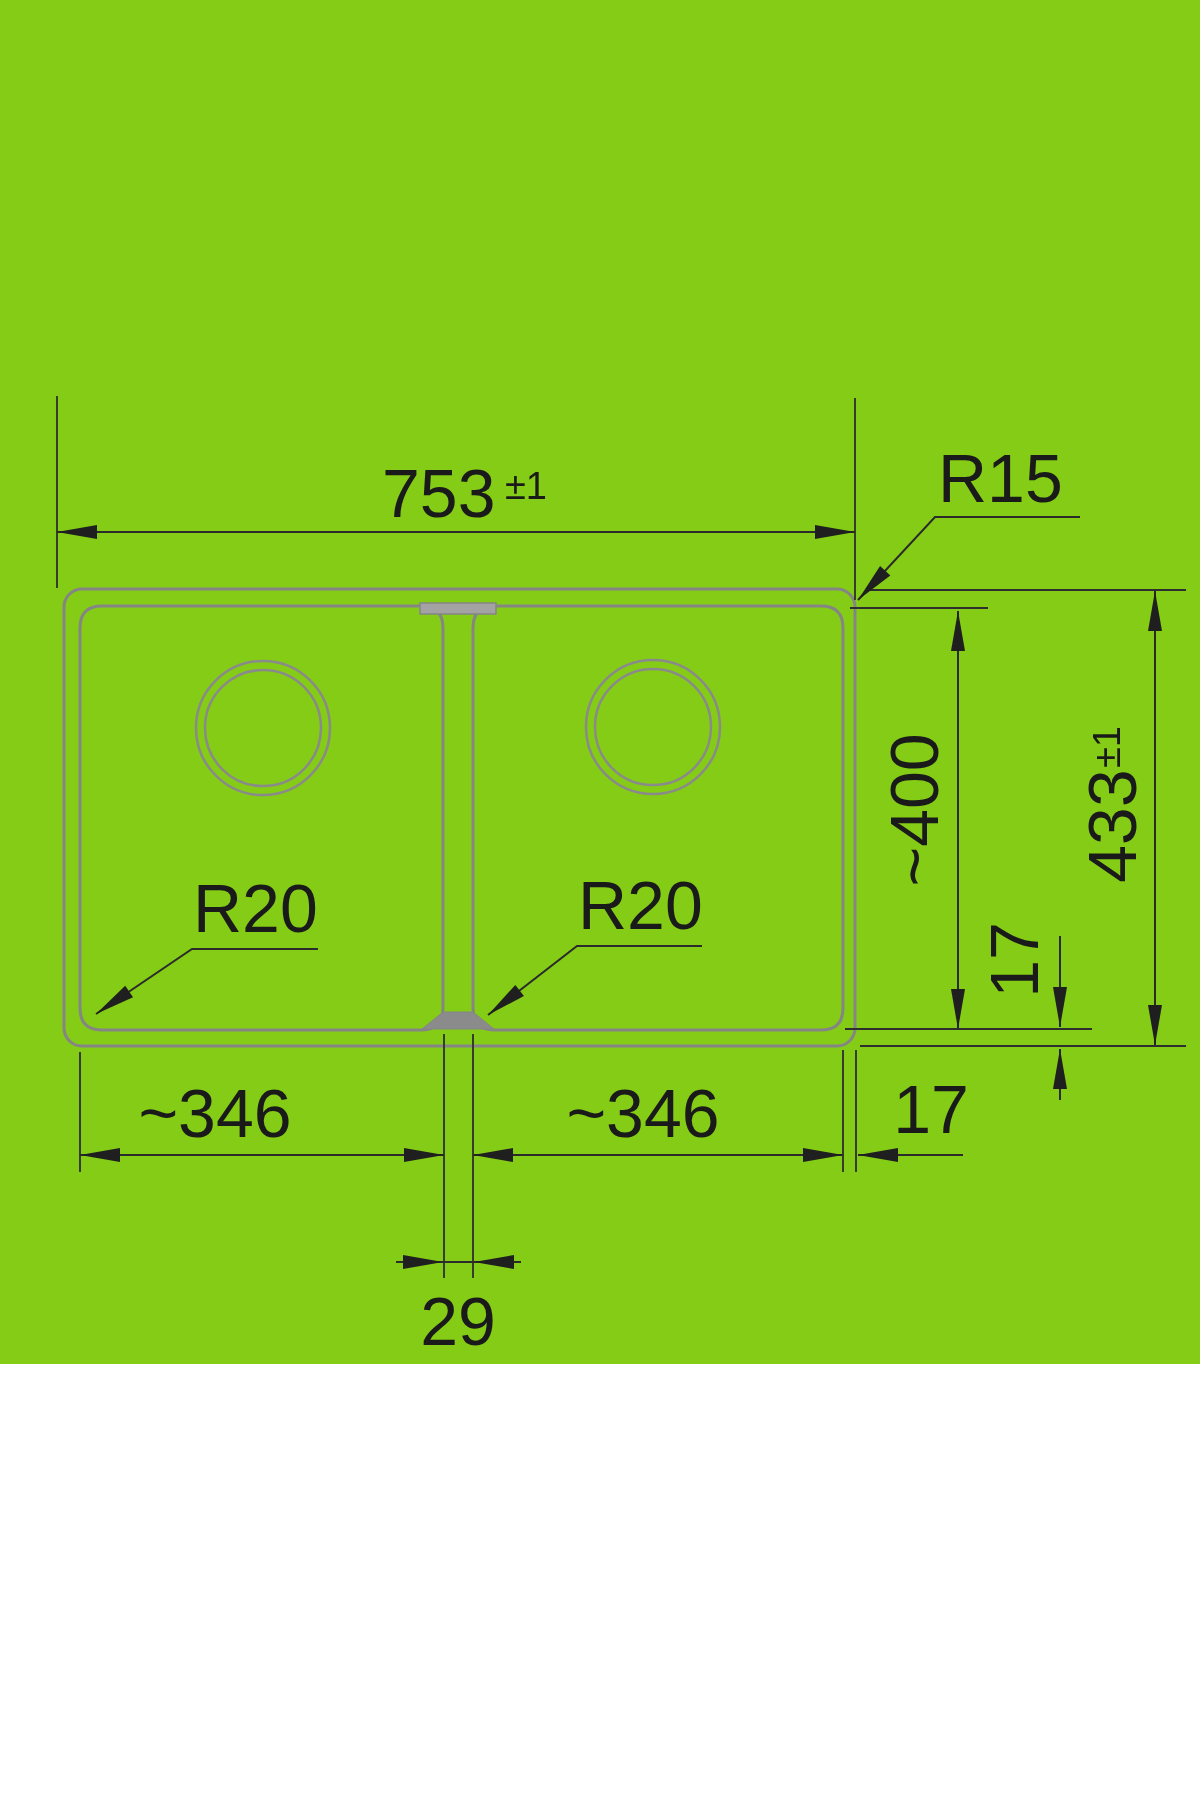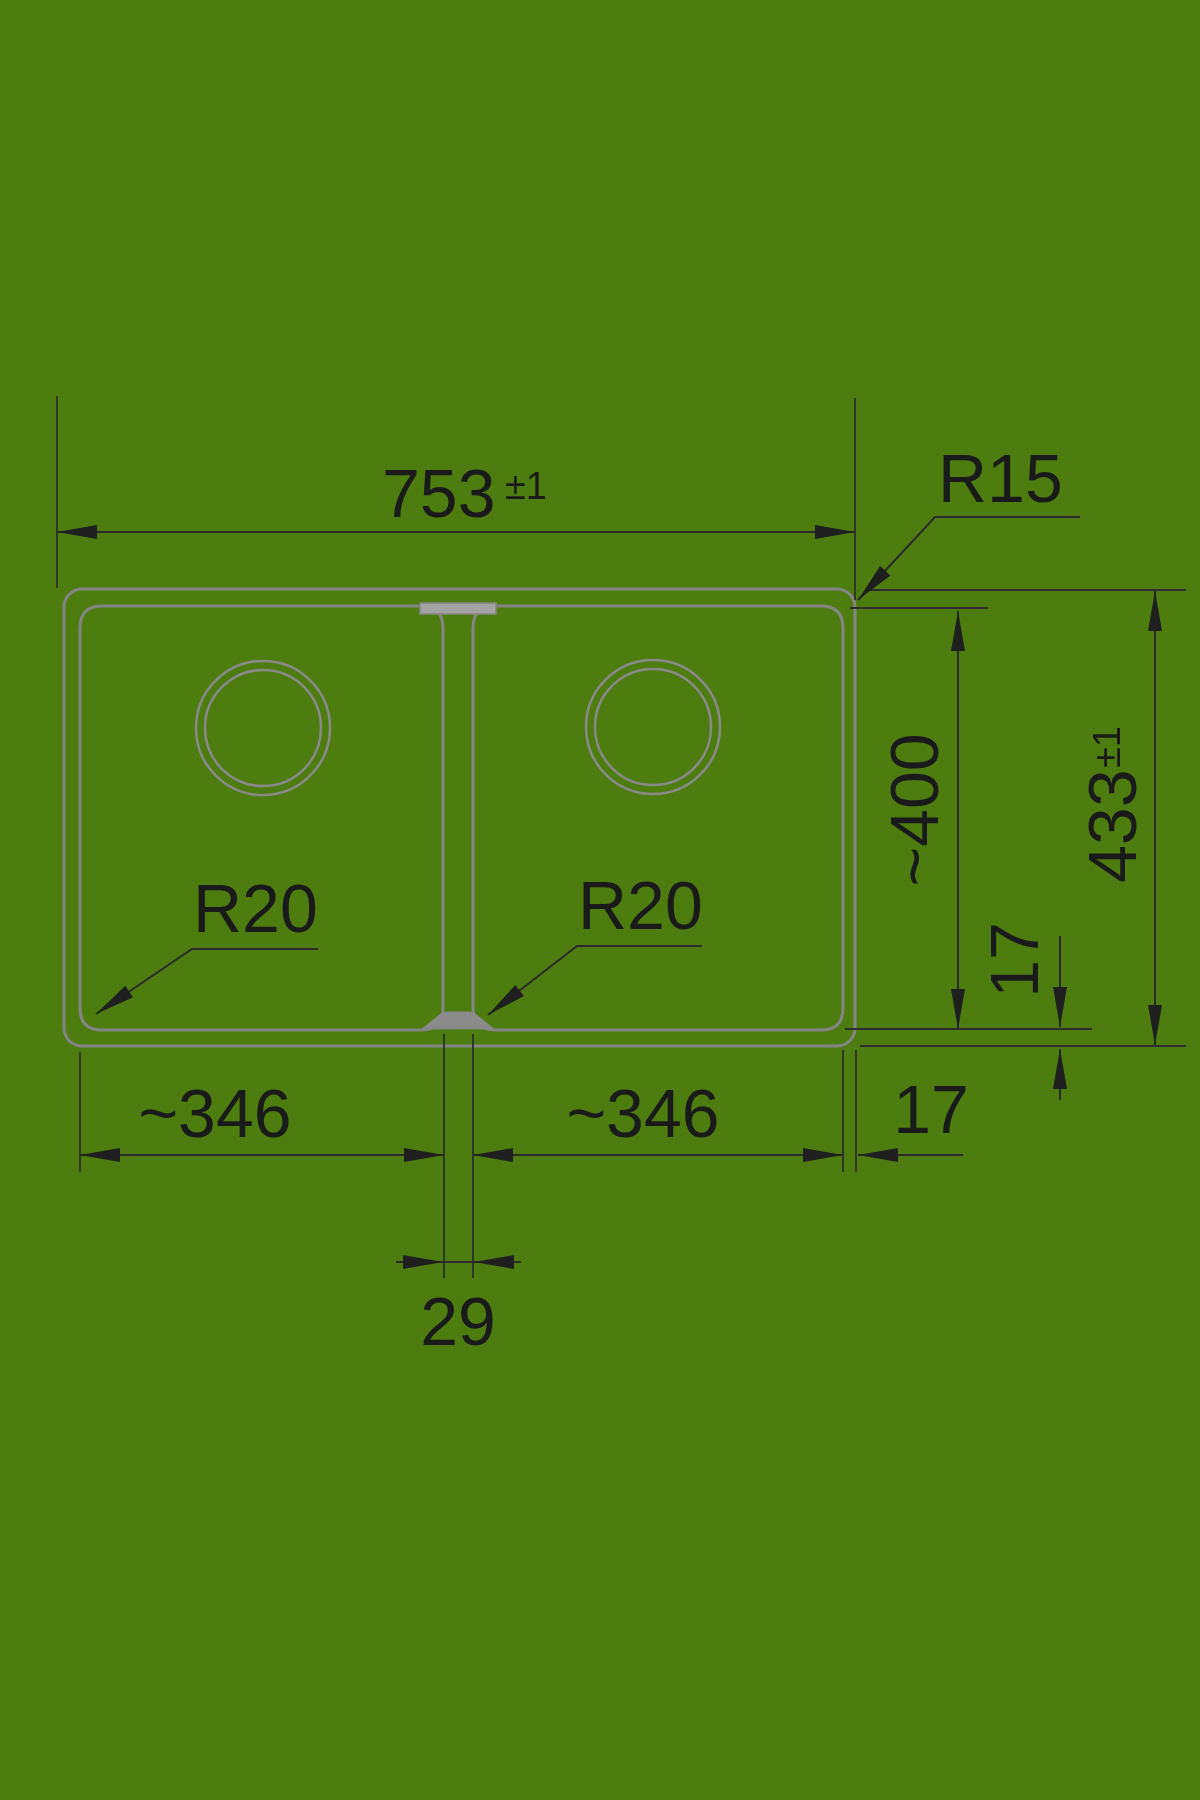--- a/index.html
+++ b/index.html
@@ -5,8 +5,8 @@
   html,body{margin:0;padding:0;background:#ffffff;}
   .page{
     position:relative;
-    width:1200px;height:1800px;
-    background:#4d7c0f;
+    width:1200px;height:1364px;
+    background:#84cc16;
     font-family:"Liberation Sans", sans-serif;
     overflow:hidden;
   }

